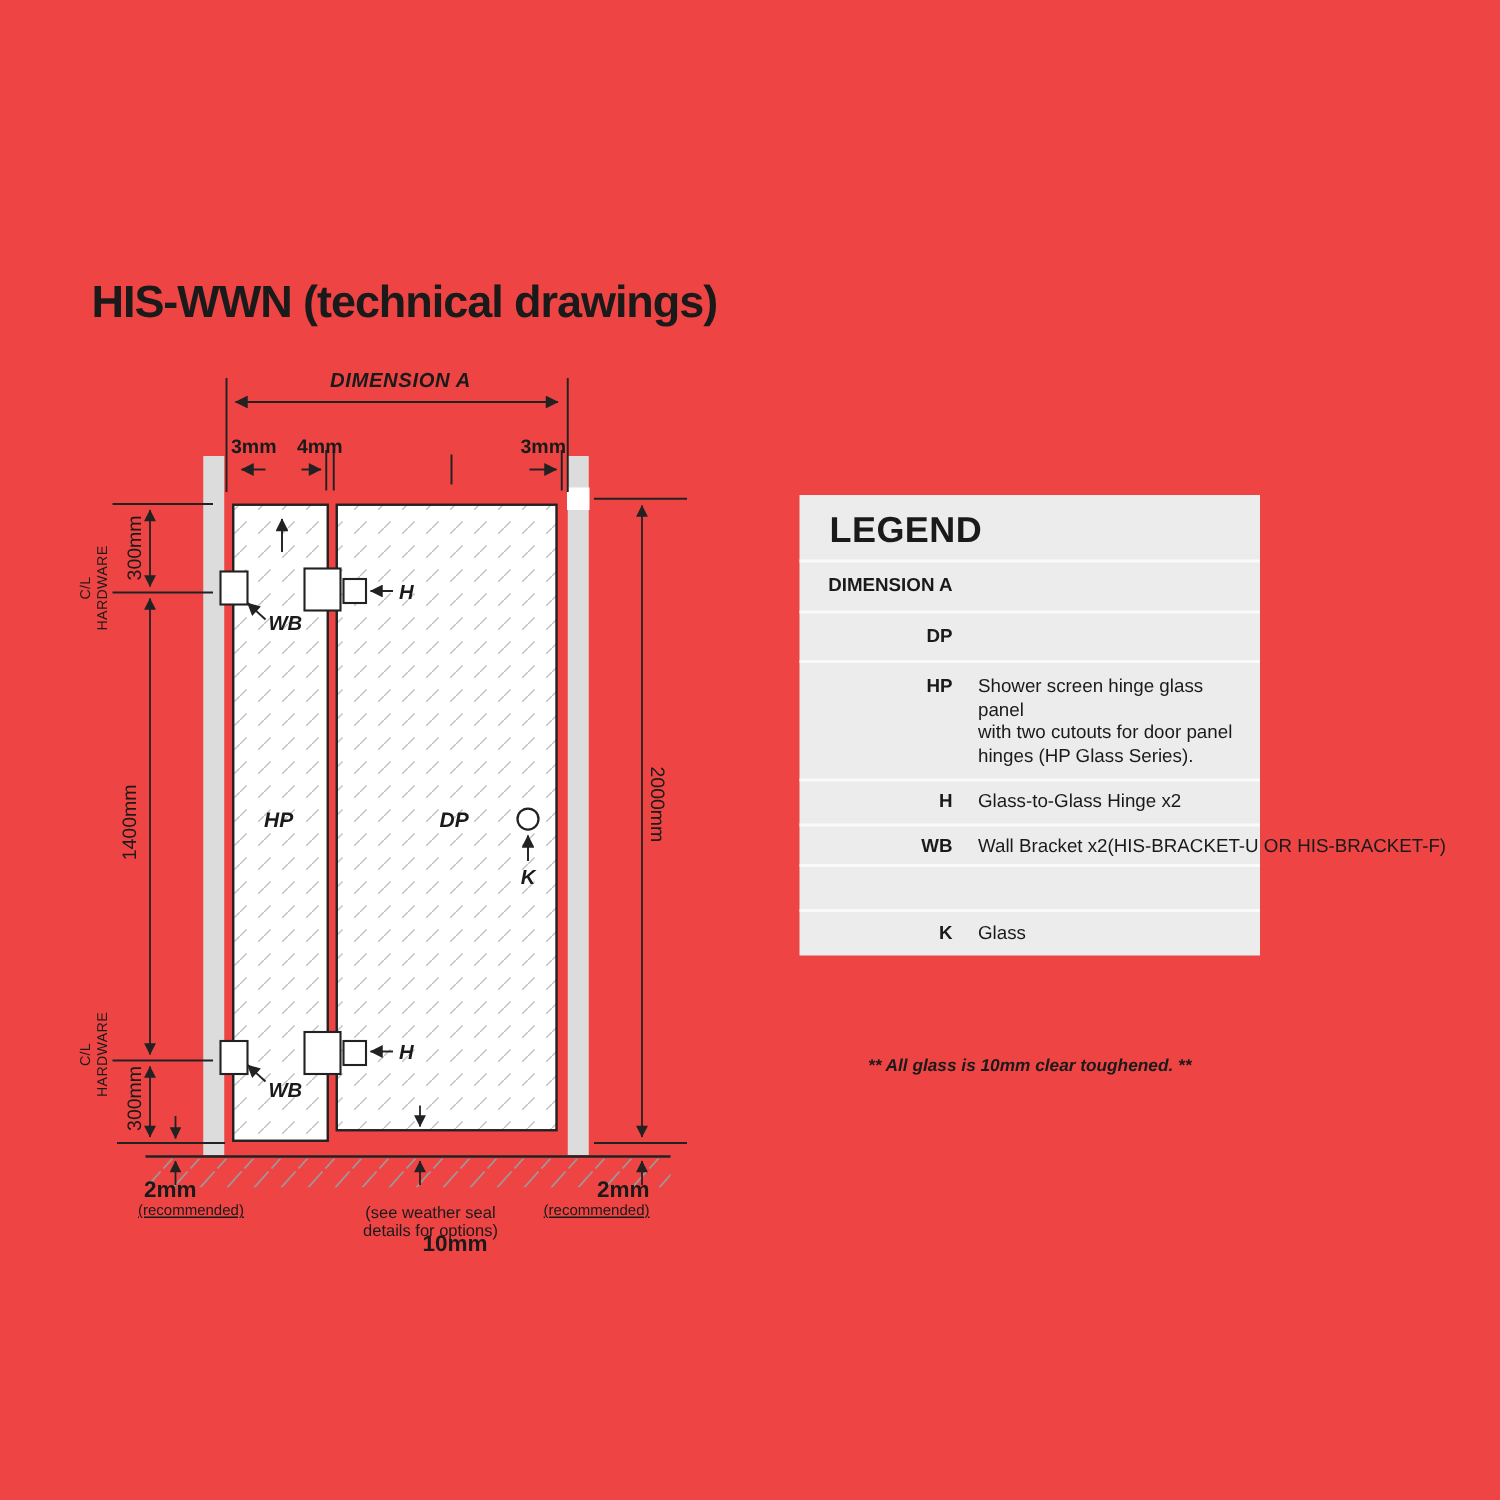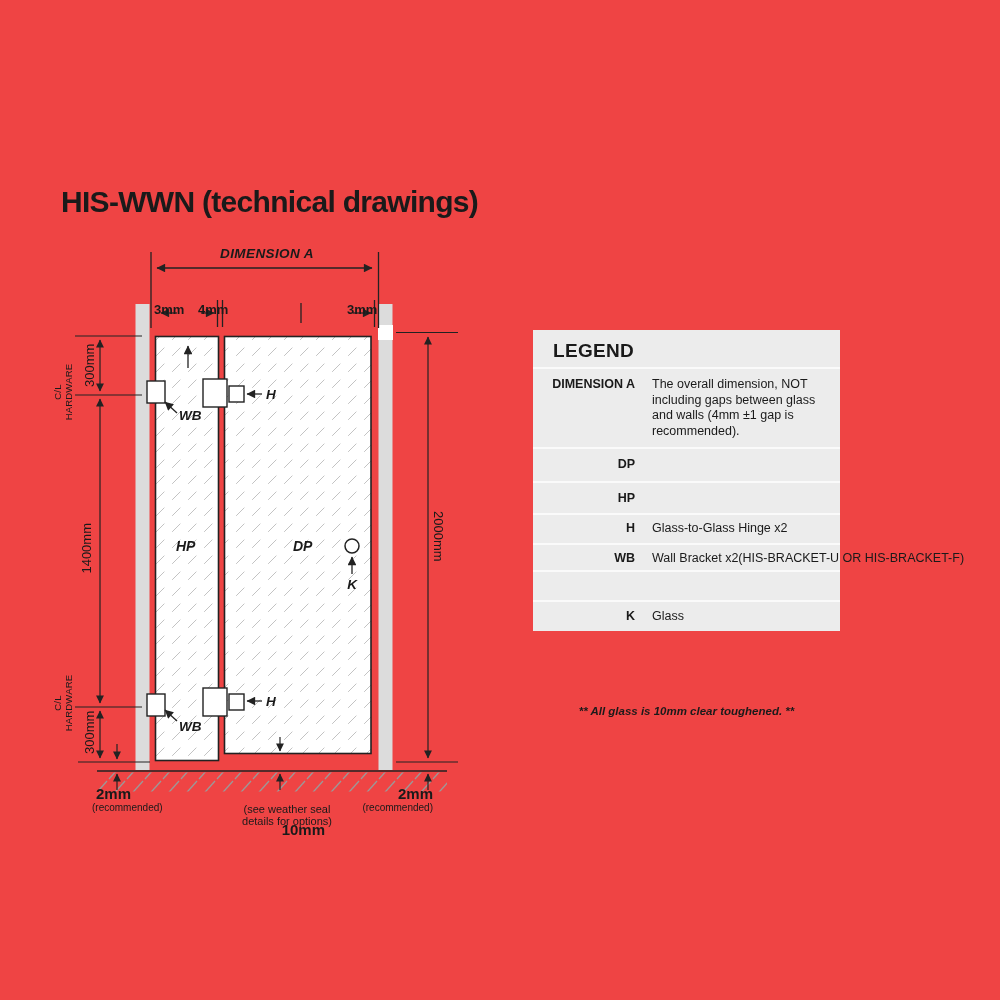--- a/index.html
+++ b/index.html
@@ -14,7 +14,7 @@
   #title{left:61px;top:185px;font-size:30px;font-weight:700;letter-spacing:-0.7px;}
   
   .dimA{left:155px;top:246px;width:224px;font-size:13.5px;font-style:italic;font-weight:700;letter-spacing:0.4px;}
-  .gap{font-size:13px;font-weight:700;margin-top:12px;}
+  .gap{font-size:13px;font-weight:700;}
   .sidedim{font-size:13px;}
   .clh{font-size:9.5px;line-height:11px;letter-spacing:0.2px;}
   .panel-lbl{font-size:14px;}

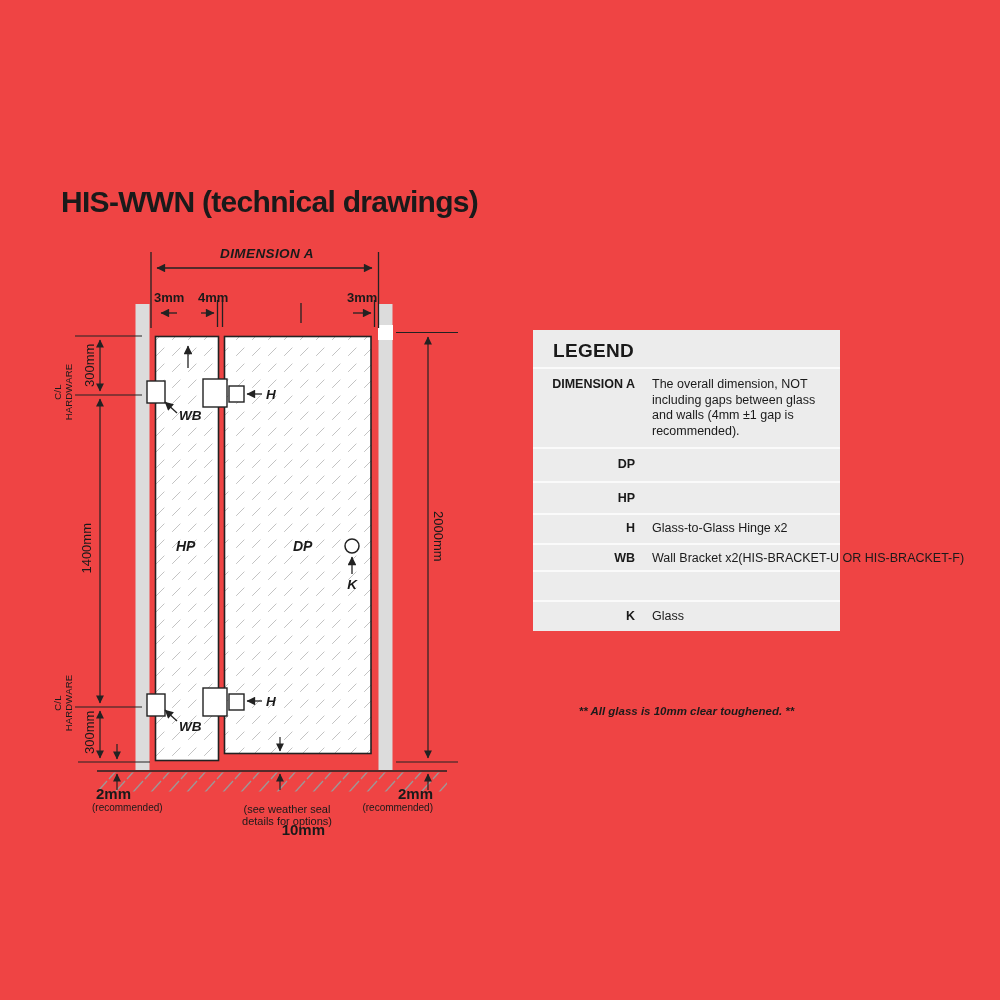--- a/index.html
+++ b/index.html
@@ -24,7 +24,7 @@
   .seal{font-size:11px;}
   
   #legend{position:absolute;left:533px;top:330px;width:307px;background:#ececec;overflow:visible;}
-  #legend .hd{padding:10px 0 5px 20px;font-size:19px;font-weight:700;letter-spacing:0.3px;
+  #legend .hd{padding:10px 0 5px 20px;font-size:24px;font-weight:700;letter-spacing:0.3px;
               border-bottom:2px solid #fafafa;}
   .lrow{display:flex;border-bottom:2px solid #fafafa;font-size:12.5px;line-height:15.5px;}
   .lrow .k{width:102px;text-align:right;font-weight:700;flex:none;}

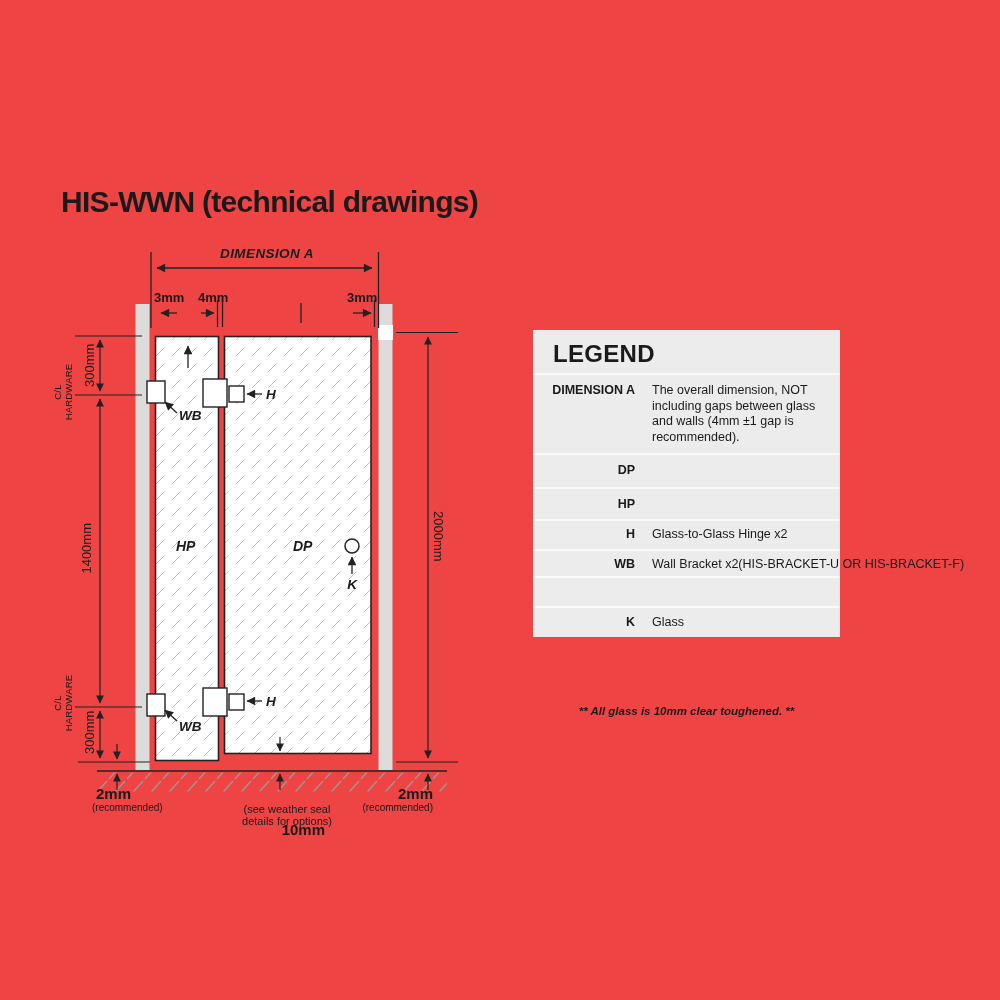--- a/index.html
+++ b/index.html
@@ -184,10 +184,6 @@
     <div class="hd">LEGEND</div>
     <div class="lrow p8">
       <div class="k">DIMENSION A</div>
-      <div class="d">The overall dimension, NOT
-including gaps between glass
-and walls (4mm ±1 gap is
-recommended).</div>
     </div>
     <div class="lrow p8">
       <div class="k">DP</div>

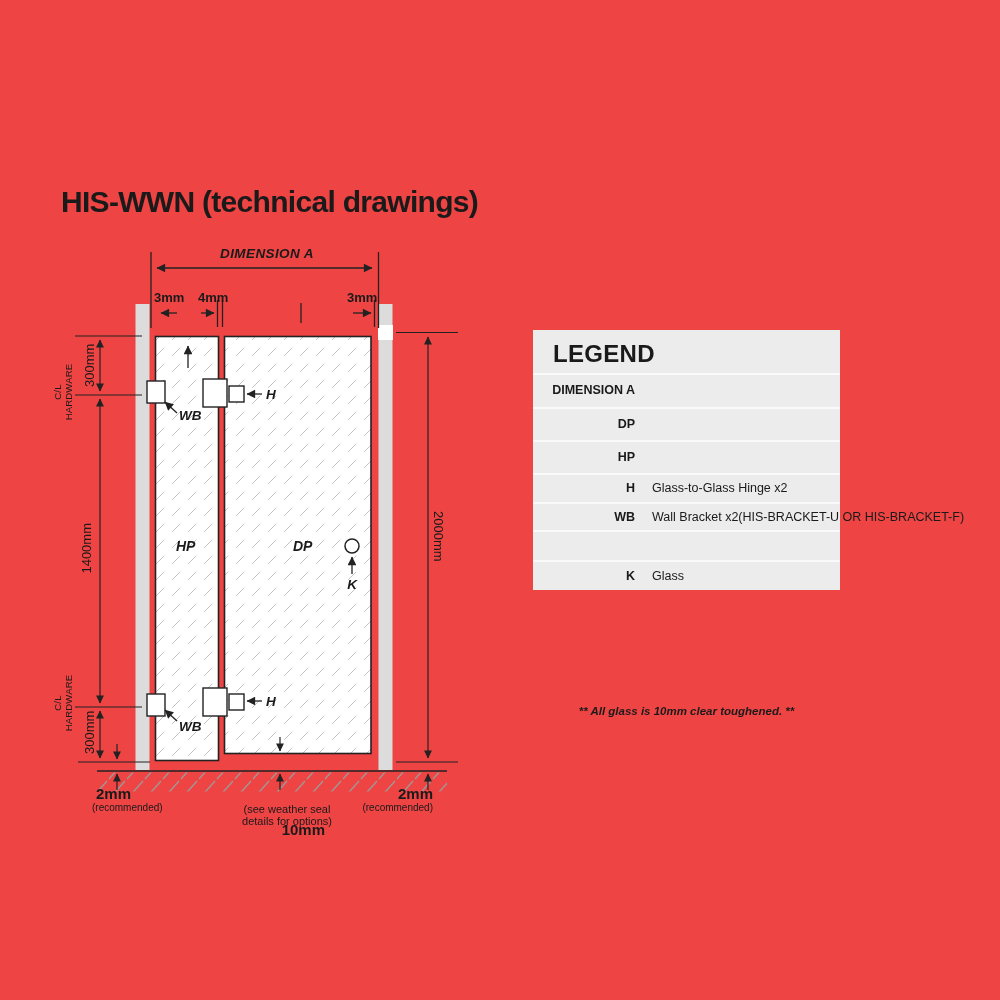--- a/index.html
+++ b/index.html
@@ -190,6 +190,9 @@
     </div>
     <div class="lrow p7">
       <div class="k">HP</div>
+      <div class="d">Shower screen hinge glass panel
+with two cutouts for door panel
+hinges (HP Glass Series).</div>
     </div>
     <div class="lrow p6">
       <div class="k">H</div>

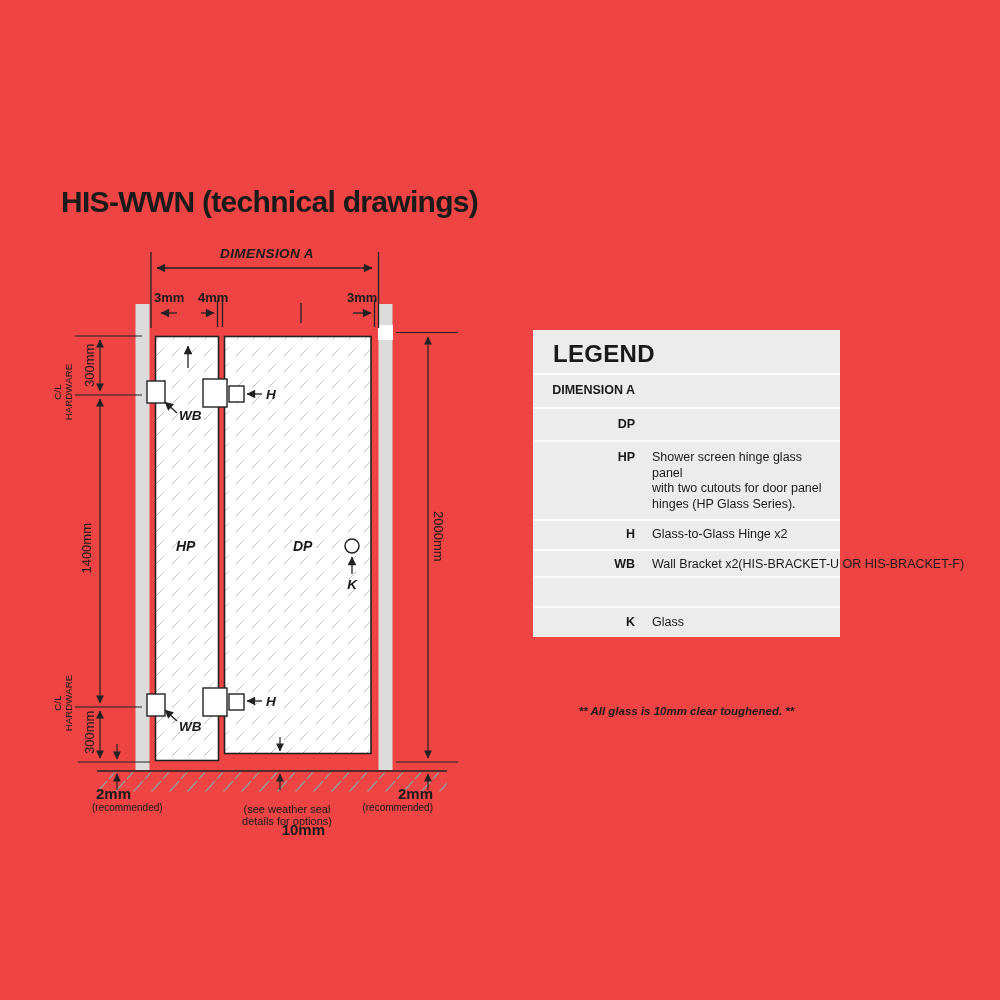--- a/index.html
+++ b/index.html
@@ -20,7 +20,7 @@
   .panel-lbl{font-size:14px;}
   .part-lbl{font-size:13.5px;}
   .mm-big{font-size:15px;font-weight:700;text-align:right;}
-  .mm-note{font-size:10px;}
+  .mm-note{font-size:10px;text-decoration:underline;}
   .seal{font-size:11px;}
   
   #legend{position:absolute;left:533px;top:330px;width:307px;background:#ececec;overflow:visible;}

